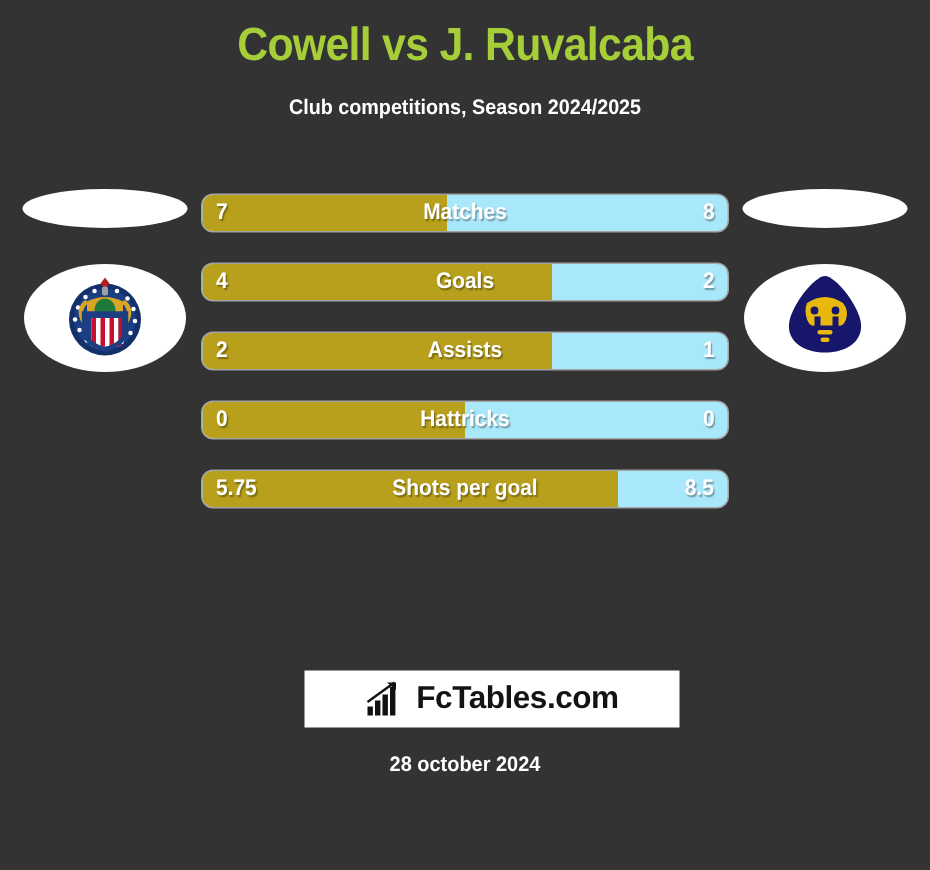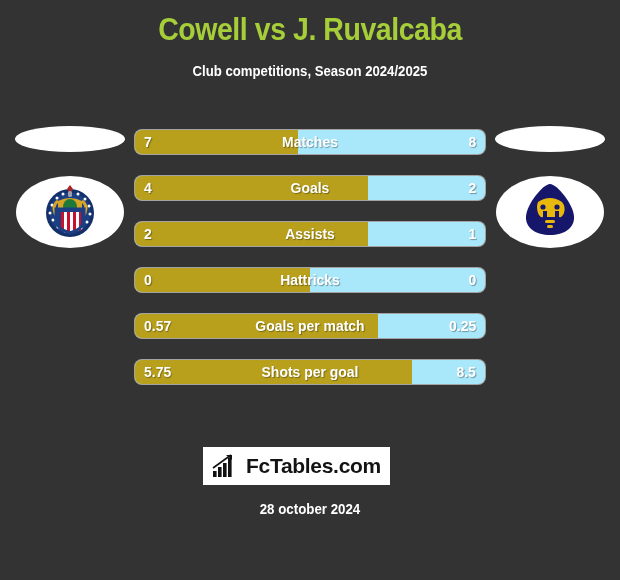--- a/index.html
+++ b/index.html
@@ -199,12 +199,6 @@
       <div class="away">0</div>
     </div>
 
-    <div class="row">
-      <div class="fill" style="width:69.5%"></div>
-      <div class="home">0.57</div>
-      <div class="label">Goals per match</div>
-      <div class="away">0.25</div>
-    </div>
 
     <div class="row">
       <div class="fill" style="width:79%"></div>

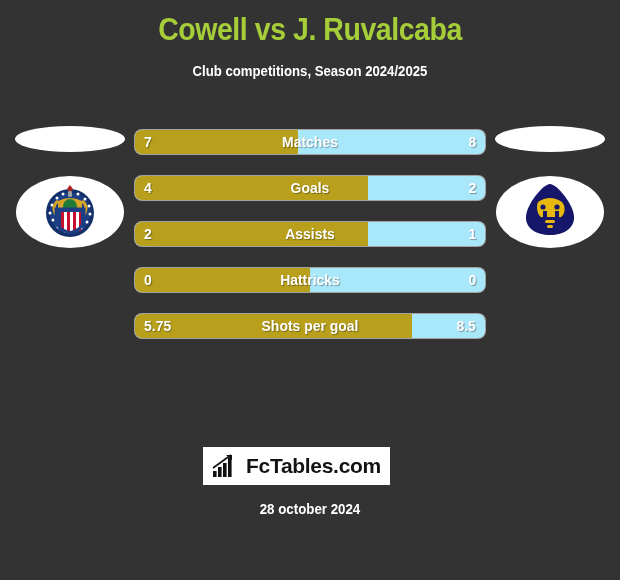--- a/index.html
+++ b/index.html
@@ -85,7 +85,7 @@
   .logo{
     position:absolute;
     left:203px;top:447px;
-    width:187px;height:38px;
+    width:250px;height:38px;
     background:#ffffff;
     display:flex;align-items:center;justify-content:center;
     gap:8px;

